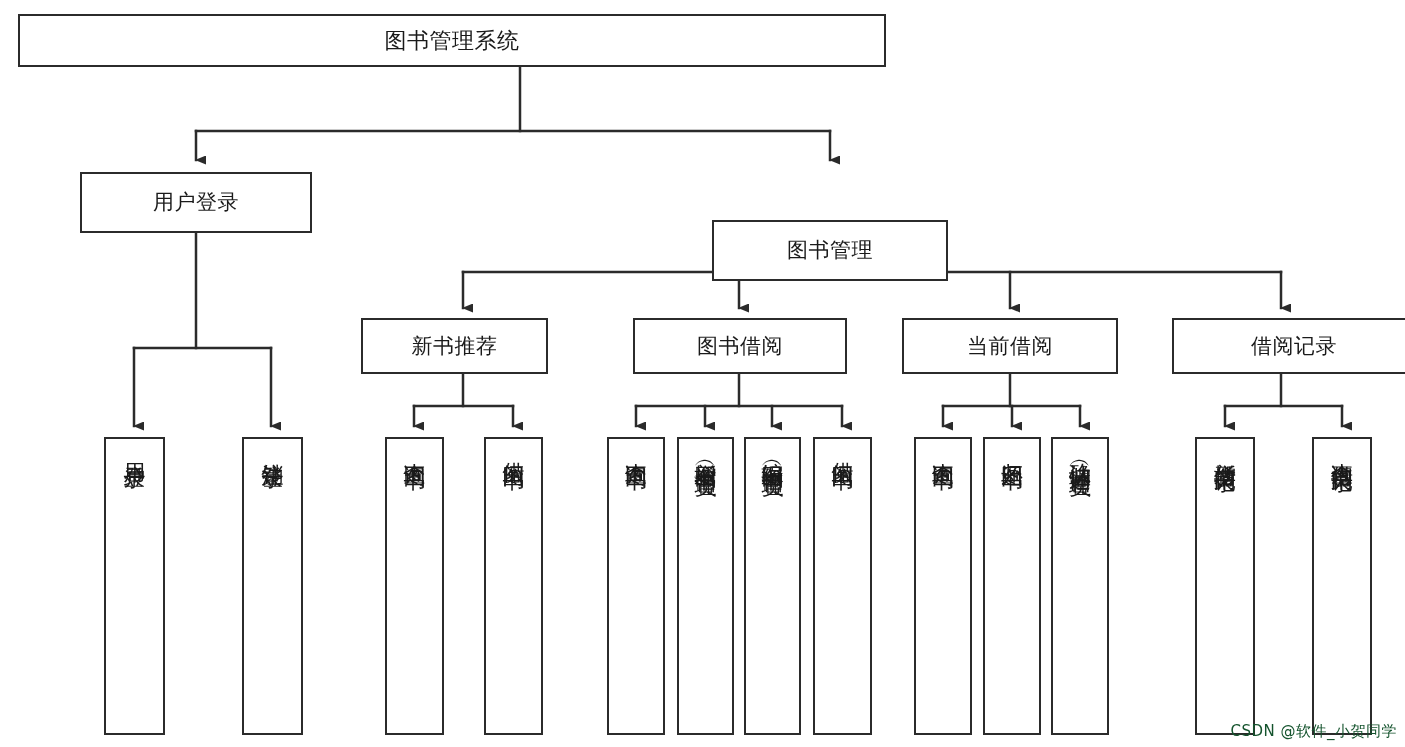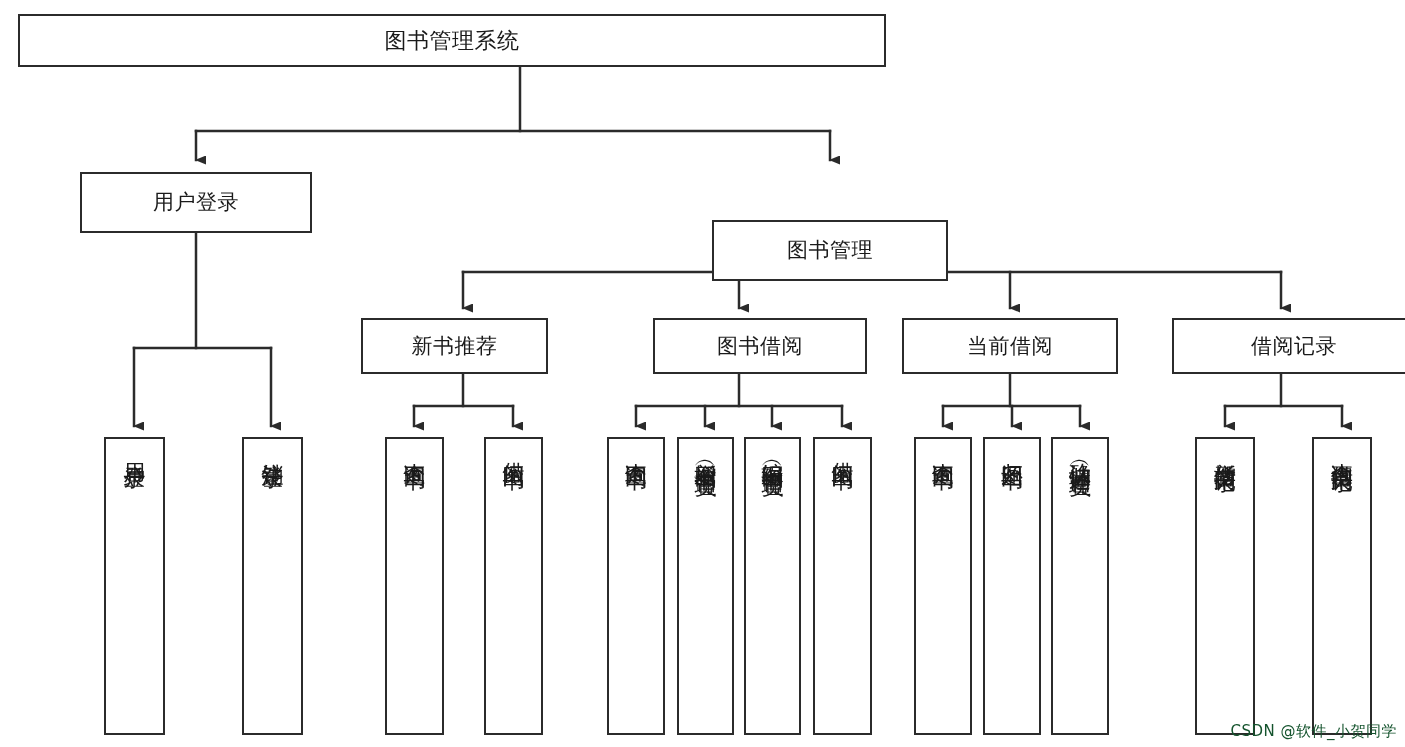--- a/index.html
+++ b/index.html
@@ -144,7 +144,7 @@
     <span class="node-label">新书推荐</span>
   </div>
 
-  <div class="node horizontal" style="left:633px; top:318px; width:214px; height:56px;margin-left:20px;">
+  <div class="node horizontal" style="left:633px; top:318px; width:214px; height:56px;">
     <span class="node-label">图书借阅</span>
   </div>
 

